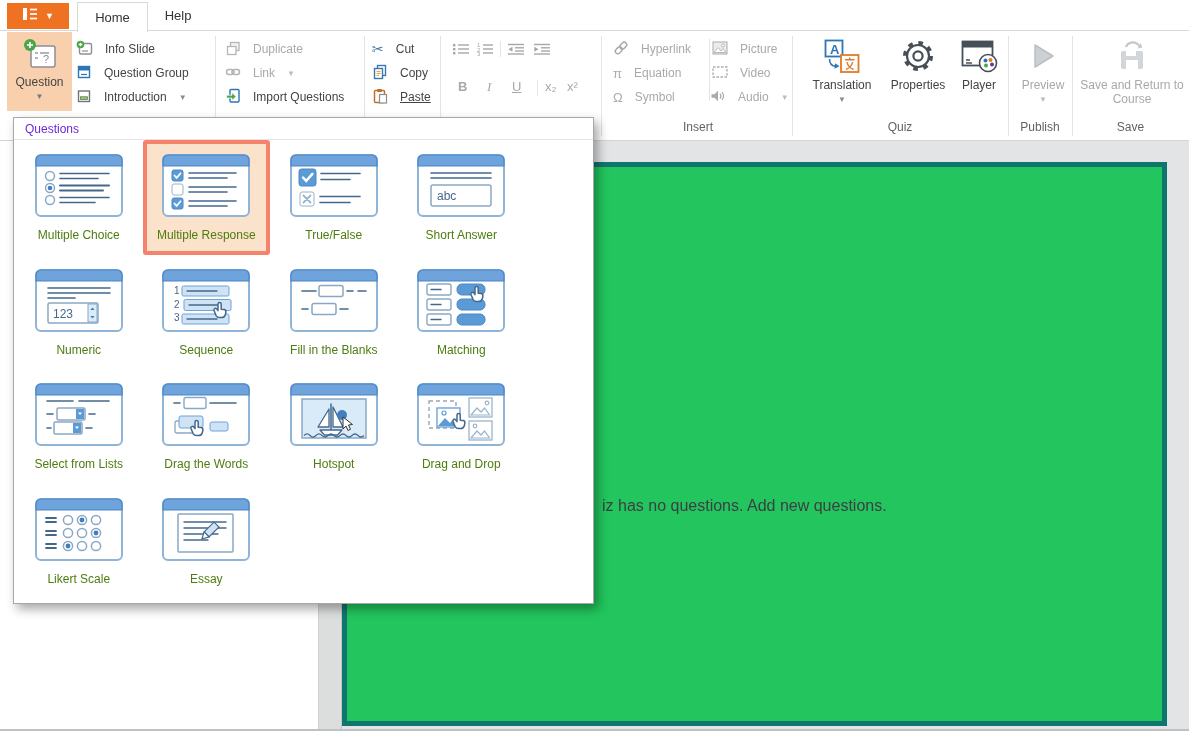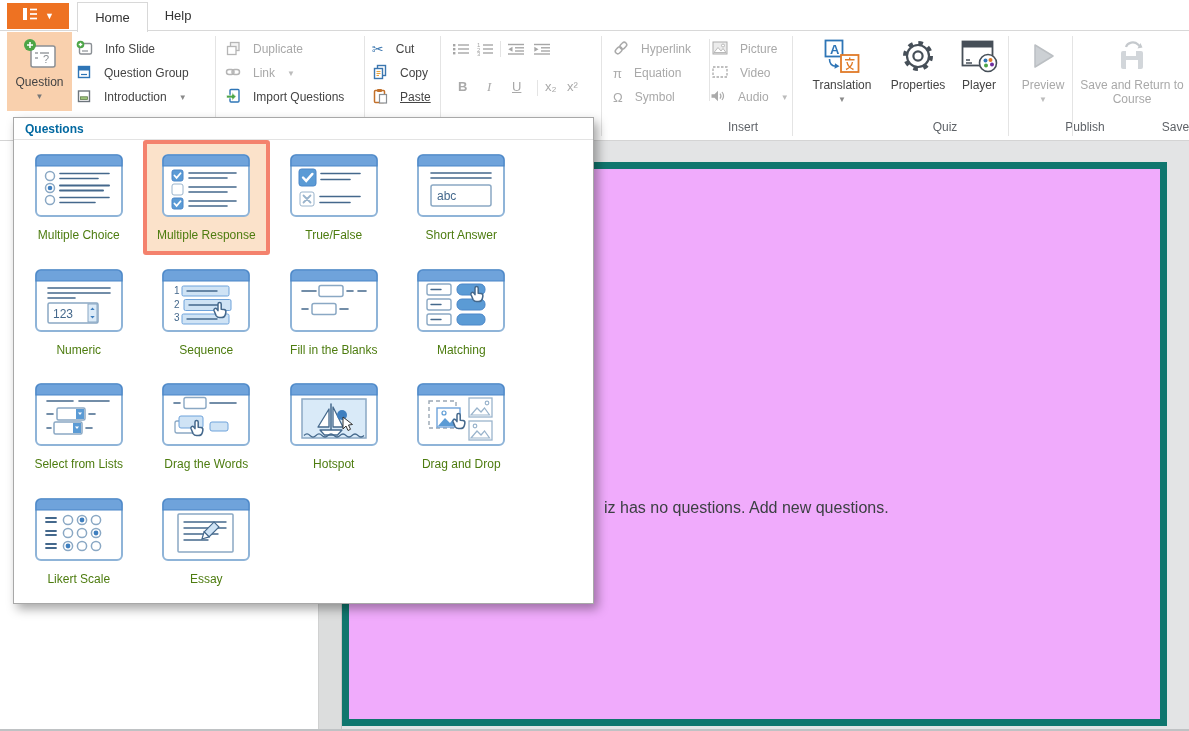--- a/index.html
+++ b/index.html
@@ -54,7 +54,7 @@
   
   .menu{position:absolute;left:13px;top:117px;width:581px;height:487px;background:#fff;
         border:1px solid #a8a8a8;box-sizing:border-box;box-shadow:4px 5px 10px rgba(0,0,0,.35);z-index:50;}
-  .menu-title{position:absolute;left:11px;top:4px;font-size:12px;font-weight:bold;color:#0369a1;}
+  .menu-title{position:absolute;left:11px;top:4px;font-size:12px;font-weight:normal;color:#6d28d9;}
   .menu-sep{position:absolute;left:0;right:0;top:21px;height:1px;background:#e3e3e3;}
   .qgrid{position:absolute;left:1px;top:22px;display:grid;
          grid-template-columns:repeat(4,127.5px);grid-auto-rows:114.5px;}

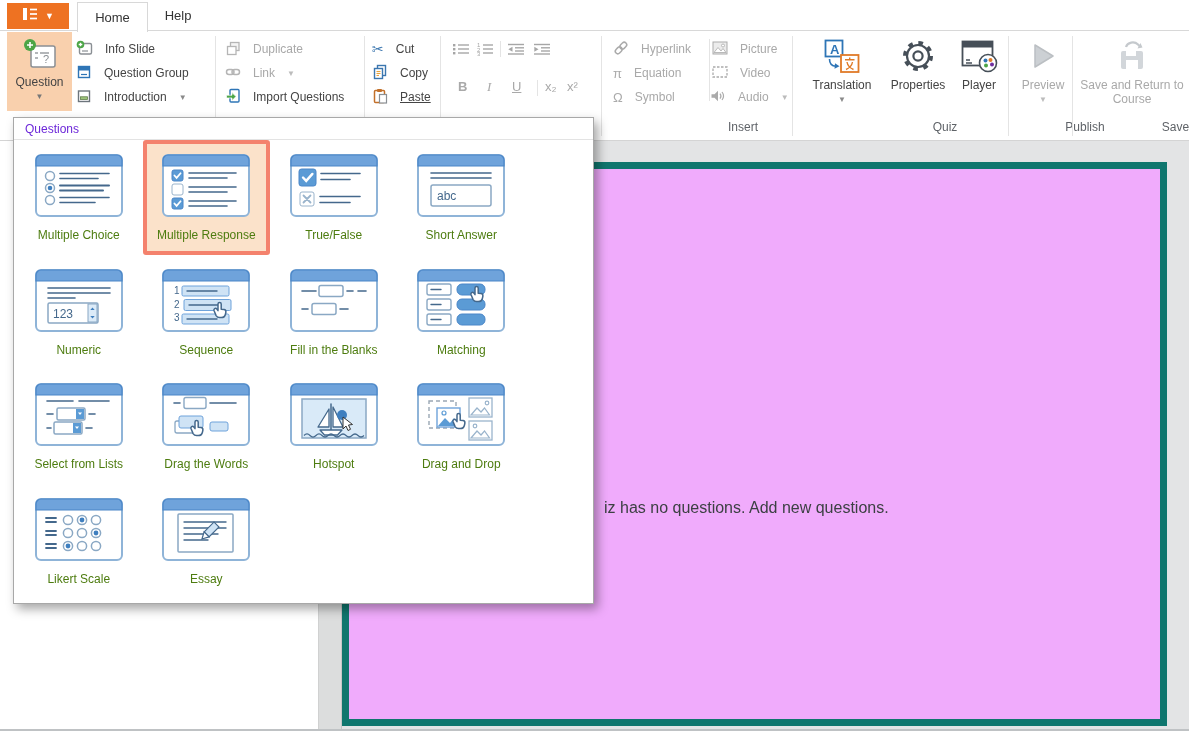--- a/index.html
+++ b/index.html
@@ -41,7 +41,7 @@
   .bigbtn .ic{height:44px;display:flex;align-items:center;justify-content:center;}
   .bigbtn .bl{text-align:center;line-height:14px;}
   .bigbtn .car{margin-top:3px;}
-  .glabel{position:absolute;top:89px;font-size:12px;color:#5f6368;text-align:center;cursor:default;margin-left:45px;}
+  .glabel{position:absolute;top:89px;font-size:12px;color:#5f6368;text-align:center;cursor:default;}
   
   .sidebar{position:absolute;top:141px;left:0;width:318px;bottom:2px;background:#fff;}
   .splitter{position:absolute;top:141px;left:318px;width:24px;bottom:2px;background:#dcdddd;

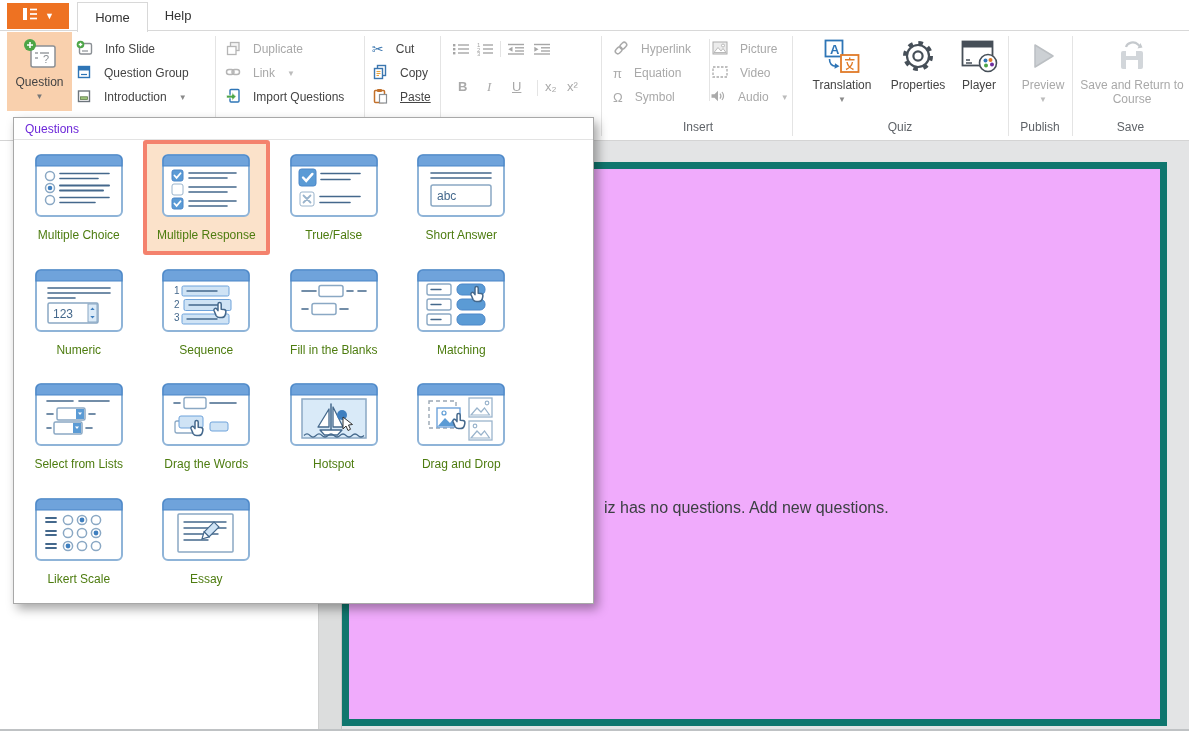--- a/index.html
+++ b/index.html
@@ -47,8 +47,8 @@
   .splitter{position:absolute;top:141px;left:318px;width:24px;bottom:2px;background:#dcdddd;
             border-left:1px solid #d0d1d1;border-right:1px solid #c6c7c7;box-sizing:border-box;}
   .canvasarea{position:absolute;top:141px;left:342px;right:0;bottom:2px;background:#e3e4e5;}
-  .slidepanel{position:absolute;top:21px;left:0;right:22px;bottom:3px;background:#f0abfc;
-              border:7px solid #0f766e;box-sizing:border-box;}
+  .slidepanel{position:absolute;top:21px;left:0;right:22px;bottom:3px;background:#22c55e;
+              border:5px solid #0f766e;box-sizing:border-box;}
   .emptymsg{position:absolute;left:255px;top:330px;font-size:16px;color:#3c4043;white-space:nowrap;}
   .winbottom{position:absolute;left:0;right:0;bottom:0;height:2px;background:#bfc2c4;}
   

